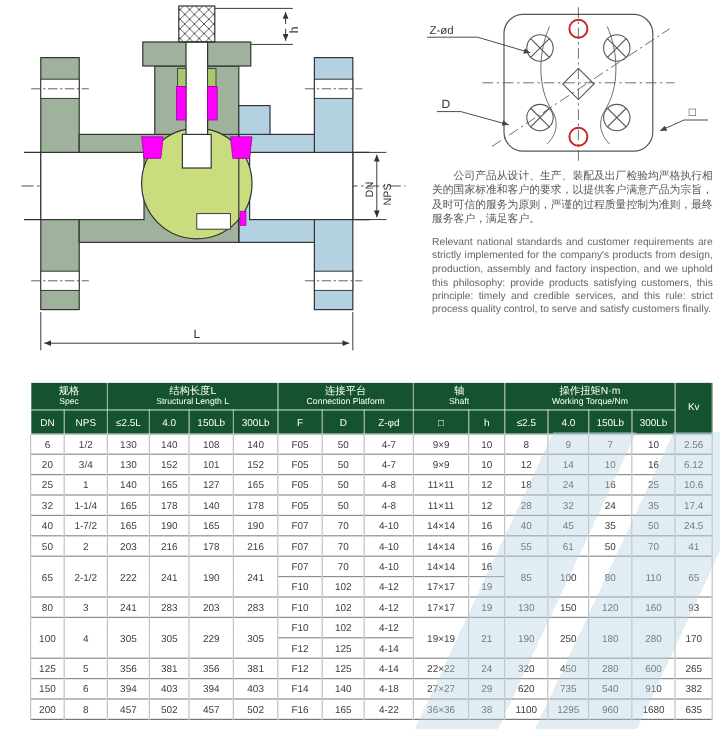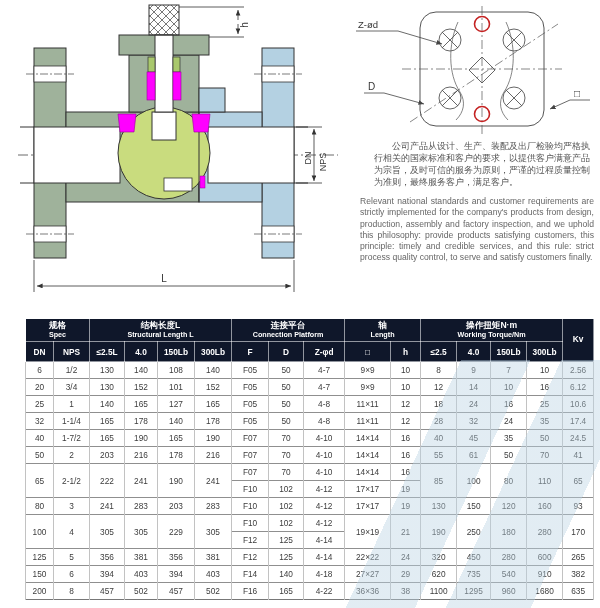--- a/index.html
+++ b/index.html
@@ -13,7 +13,7 @@
   
   #commitment{position:absolute;left:360px;top:140px;width:234px;}
   #commitment .zh-title{font-size:9.5px;color:#4a4a4a;margin:0 0 1px 0;}
-  #commitment .zh-body{font-size:9px;line-height:1.34;color:#555;text-indent:2em;margin:0 0 8px 14px;}
+  #commitment .zh-body{font-size:9px;line-height:1.34;color:#555;text-indent:2em;margin:0 0 8px 0;}
   #commitment .en-title{font-size:9px;color:#5f5f5f;margin:0;}
   #commitment .en-body{font-size:8.6px;line-height:1.3;color:#666;text-align:justify;margin:0;}
 

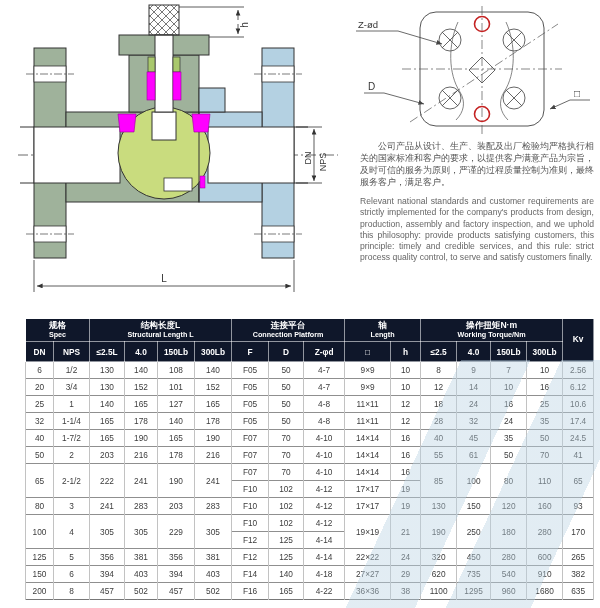--- a/index.html
+++ b/index.html
@@ -21,7 +21,7 @@
   #table-wrap{position:absolute;left:25px;top:318px;width:568px;}
   table.spec{border-collapse:collapse;table-layout:fixed;width:568px;
              font-size:8.3px;text-align:center;border:1px solid #777;}
-  table.spec thead th{background:#0f172a;color:#fff;font-weight:bold;
+  table.spec thead th{background:#14532d;color:#fff;font-weight:normal;
              border:1px solid rgba(255,255,255,.55);padding:1px 0;margin-left:40px;}
   table.spec thead .grp th{height:20px;line-height:1.12;}
   table.spec thead .grp .zh{display:block;font-size:8.6px;}

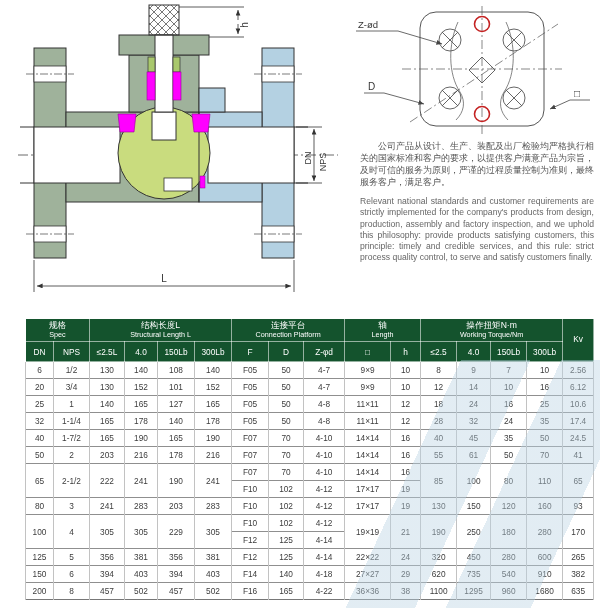--- a/index.html
+++ b/index.html
@@ -218,7 +218,7 @@
             </th>
           <th colspan="2">
               <span class="zh">轴</span>
-              <span class="en">Length</span>
+              <span class="en">Shaft</span>
             </th>
           <th colspan="4">
               <span class="zh">操作扭矩N·m</span>

